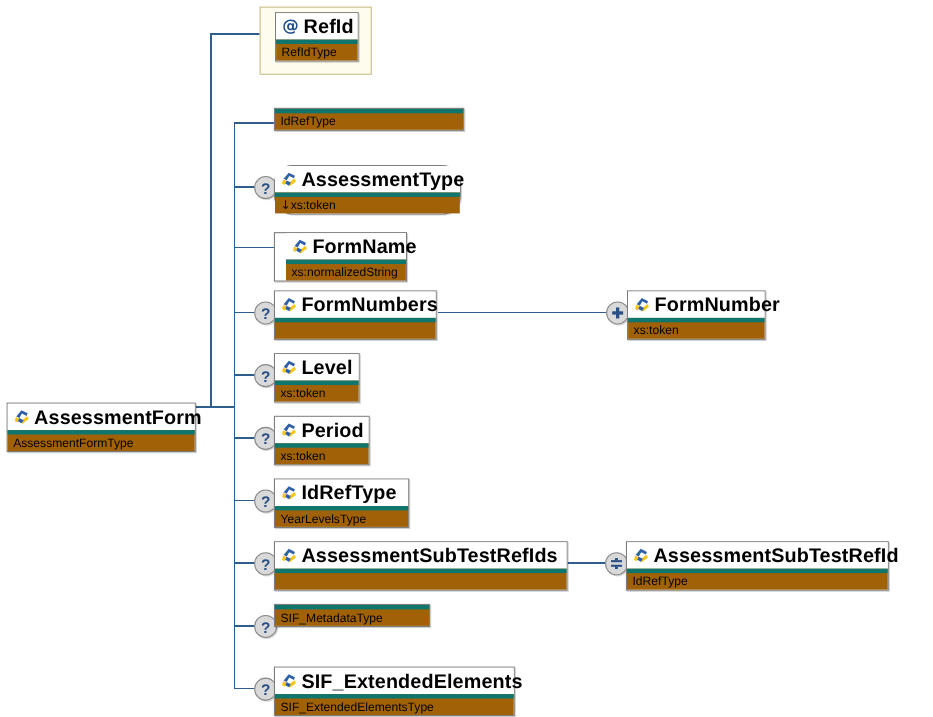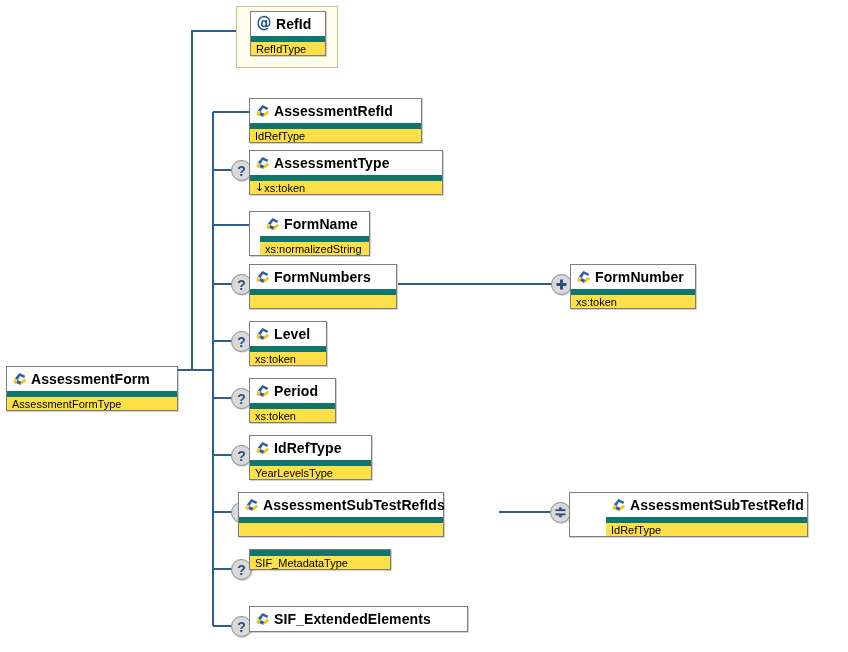--- a/index.html
+++ b/index.html
@@ -32,7 +32,7 @@
     white-space:nowrap;
   }
   .node .title .label{
-    font-size:14px;
+    font-size:18px;
     font-weight:bold;
     color:#000000;
     letter-spacing:0.1px;

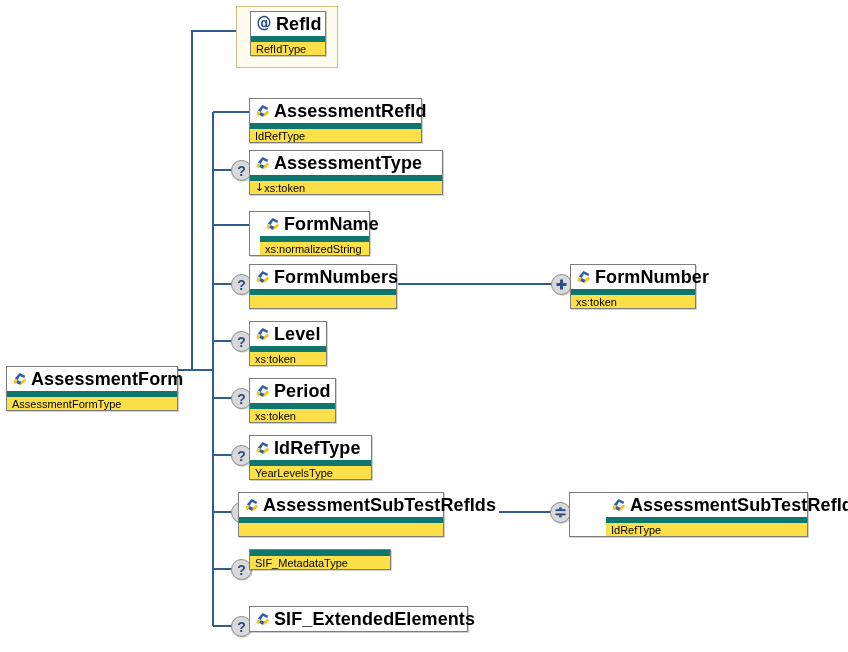--- a/index.html
+++ b/index.html
@@ -42,8 +42,8 @@
   .node .type{
     box-sizing:border-box;
     height:19px;
-    background:#fde047;
-    border-top:6px solid #0f766e;
+    background:#a16207;
+    border-top:4px solid #0f766e;
     display:flex;
     align-items:center;
     padding:0 5px;

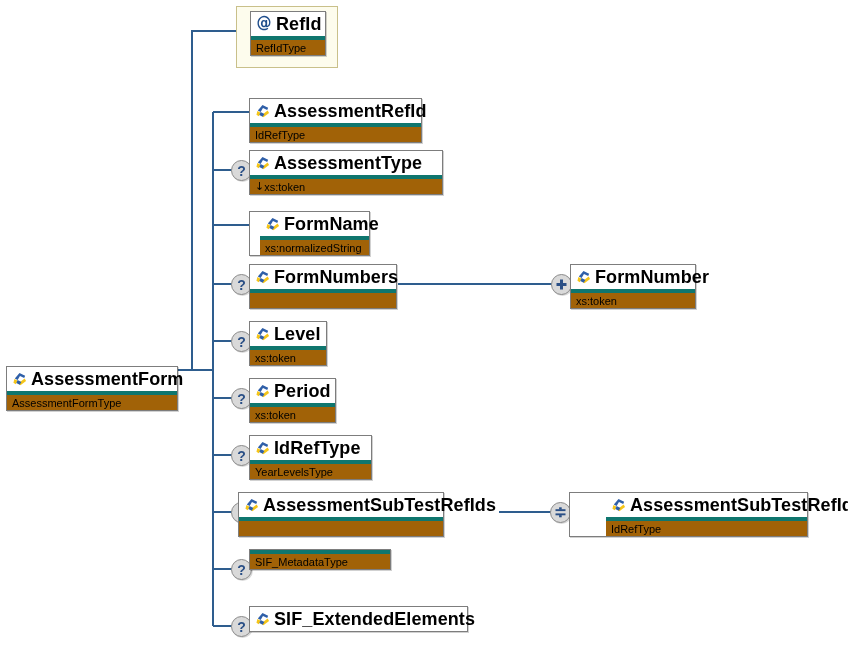--- a/index.html
+++ b/index.html
@@ -158,17 +158,6 @@
   </div>
 
   <div class="node" style="left:249px;top:98px;width:173px;">
-    <div class="title">
-      <span class="el-icon">
-        <svg width="15" height="15" viewBox="0 0 16 16">
-          <path d="M8 1 L14 4 L13 6.5 L8.5 4.2 L6 8.5 L3 7 Z" fill="#2f5fa8"></path>
-          <path d="M2.5 7.5 L6 9.2 L4 13 L1.5 11.5 Z" fill="#f5c518"></path>
-          <path d="M13.5 6.8 L15 9.5 L9 14 L6.6 12.2 Z" fill="#f5c518"></path>
-          <path d="M6 8.6 L10 10.6 L8.2 13.6 L4.6 11.6 Z" fill="#2f5fa8"></path>
-        </svg>
-      </span>
-      <span class="label">AssessmentRefId</span>
-    </div>
     <div class="type">IdRefType</div>
   </div>
 

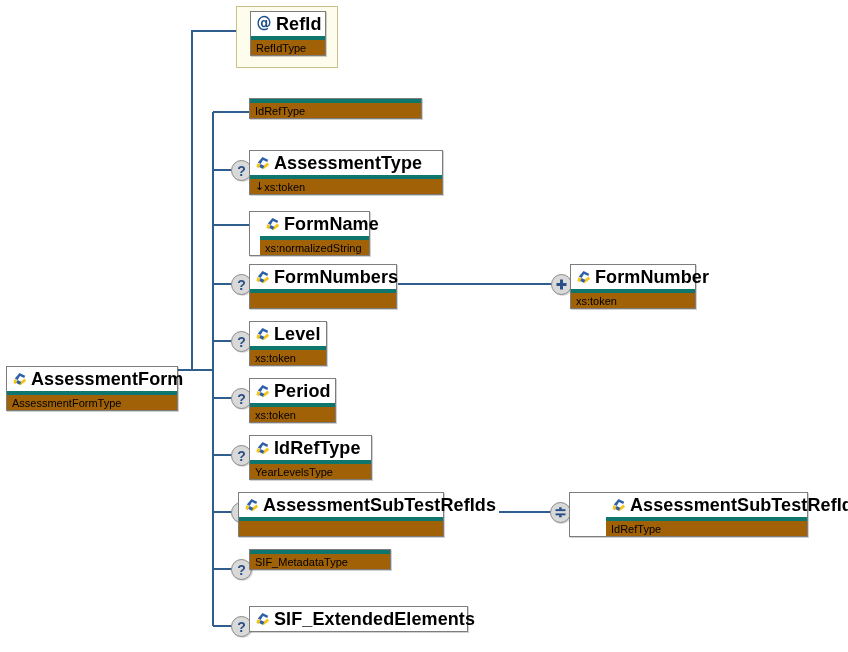--- a/index.html
+++ b/index.html
@@ -164,7 +164,7 @@
   <div class="marker q" style="left:231px;top:160px;">
     <span>?</span>
   </div>
-  <div class="node" style="left:249px;top:150px;width:194px;">
+  <div class="node" style="left:249px;top:150px;width:170px;border-radius:17px;">
     <div class="title">
       <span class="el-icon">
         <svg width="15" height="15" viewBox="0 0 16 16">

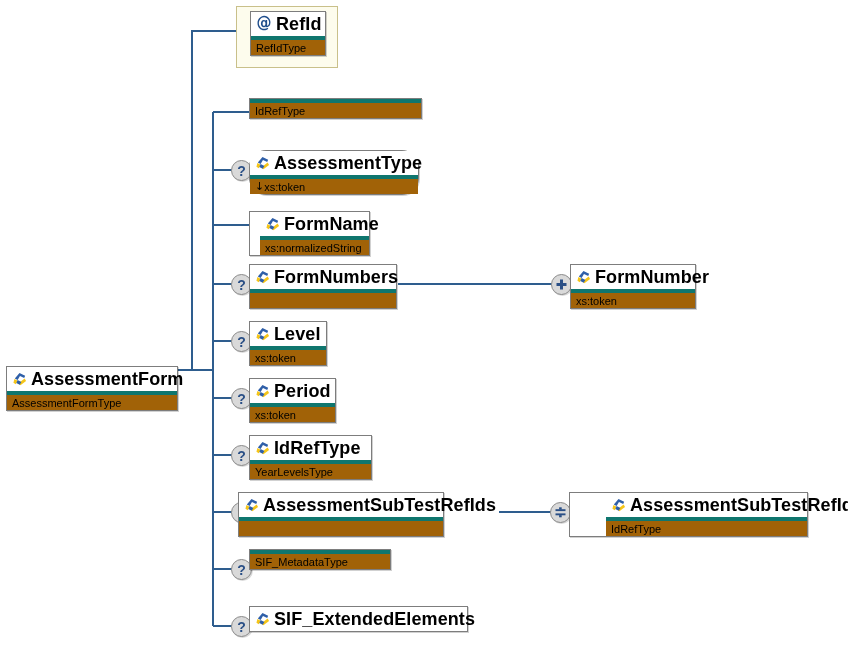--- a/index.html
+++ b/index.html
@@ -293,7 +293,7 @@
   <div class="marker q" style="left:231px;top:502px;">
     <span>?</span>
   </div>
-  <div class="node" style="left:238px;top:492px;width:206px;">
+  <div class="node" style="left:249px;top:492px;width:267px;">
     <div class="title">
       <span class="el-icon">
         <svg width="15" height="15" viewBox="0 0 16 16">

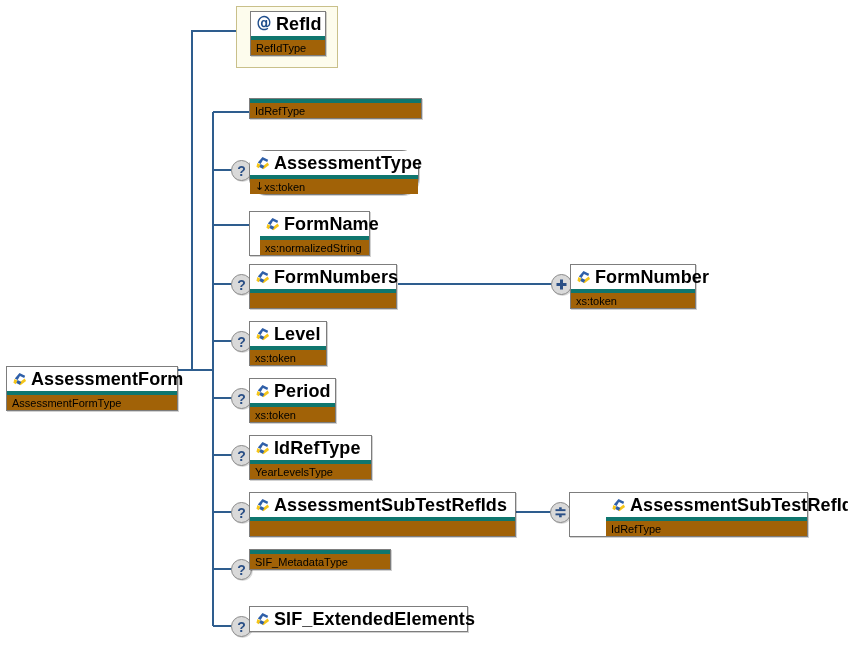--- a/index.html
+++ b/index.html
@@ -316,7 +316,7 @@
       <rect x="5.1" y="9.1" width="2.6" height="2.2" fill="#2a4f86"></rect>
     </svg>
   </div>
-  <div class="node" style="left:569px;top:492px;width:239px;padding-left:36px;">
+  <div class="node" style="left:569px;top:492px;width:239px;">
     <div class="title">
       <span class="el-icon">
         <svg width="15" height="15" viewBox="0 0 16 16">

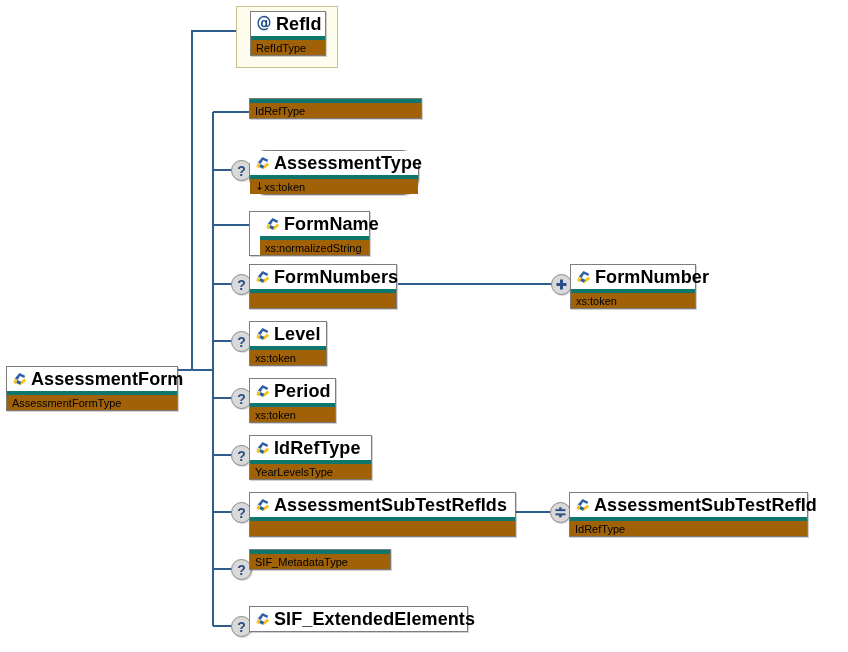--- a/index.html
+++ b/index.html
@@ -353,6 +353,7 @@
       </span>
       <span class="label">SIF_ExtendedElements</span>
     </div>
+    <div class="type">SIF_ExtendedElementsType</div>
   </div>
 
 </div>

